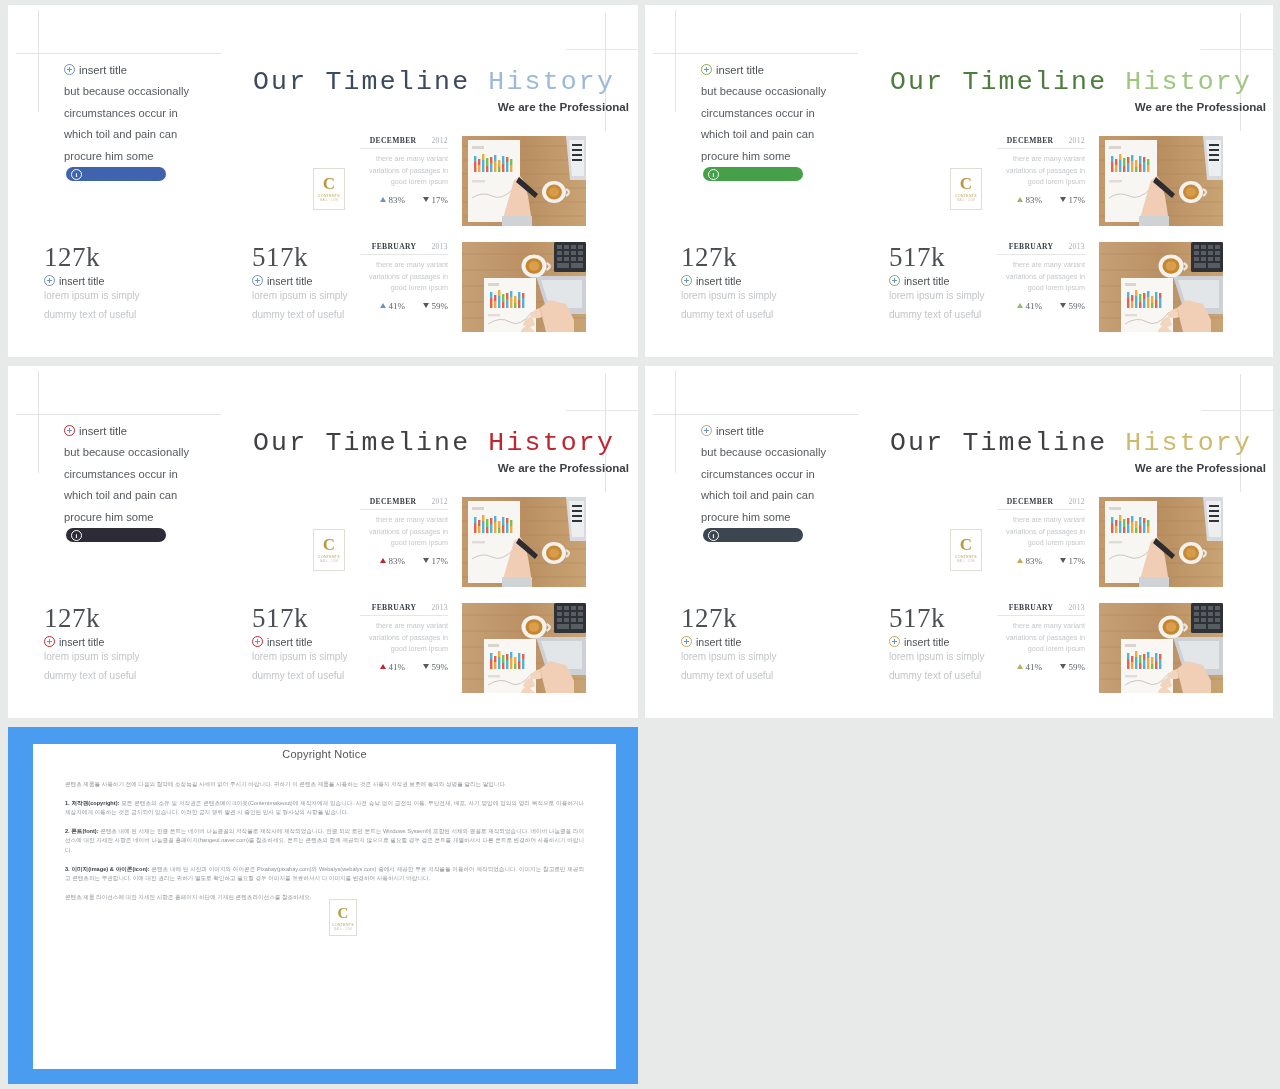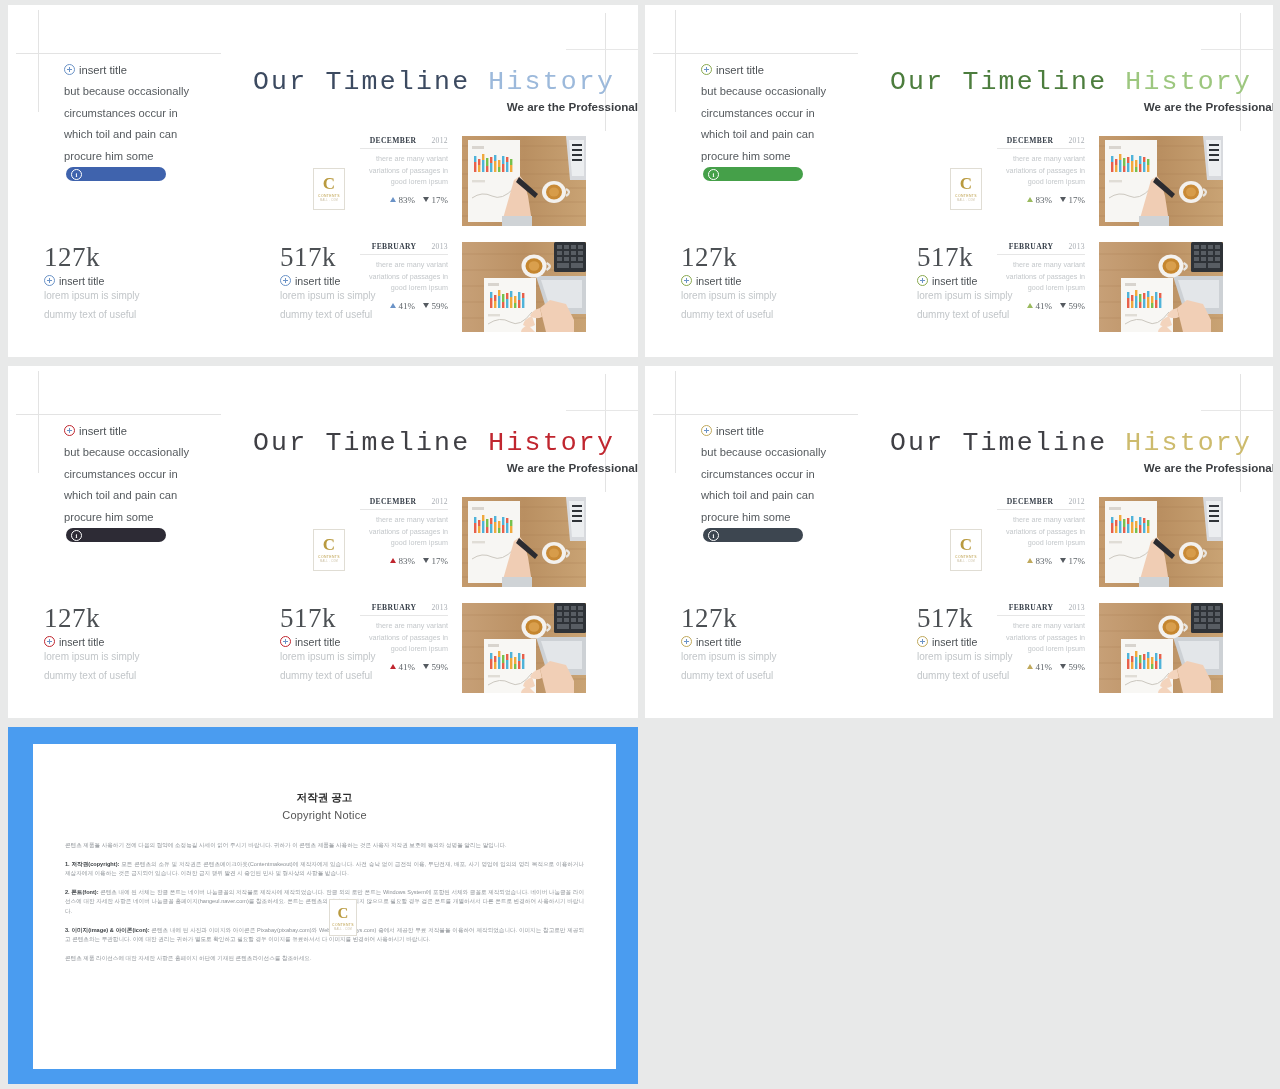--- a/index.html
+++ b/index.html
@@ -103,7 +103,7 @@
   .headline .h-a{color:#3c4a60;}
   .headline .h-b{color:#9cb9db;}
   .subheadline{
-    position:absolute;left:245px;top:95px;width:385px;
+    position:absolute;left:236px;top:95px;width:385px;
     text-align:right;font-size:11.6px;color:#3c3f43;font-weight:bold;
   }
 

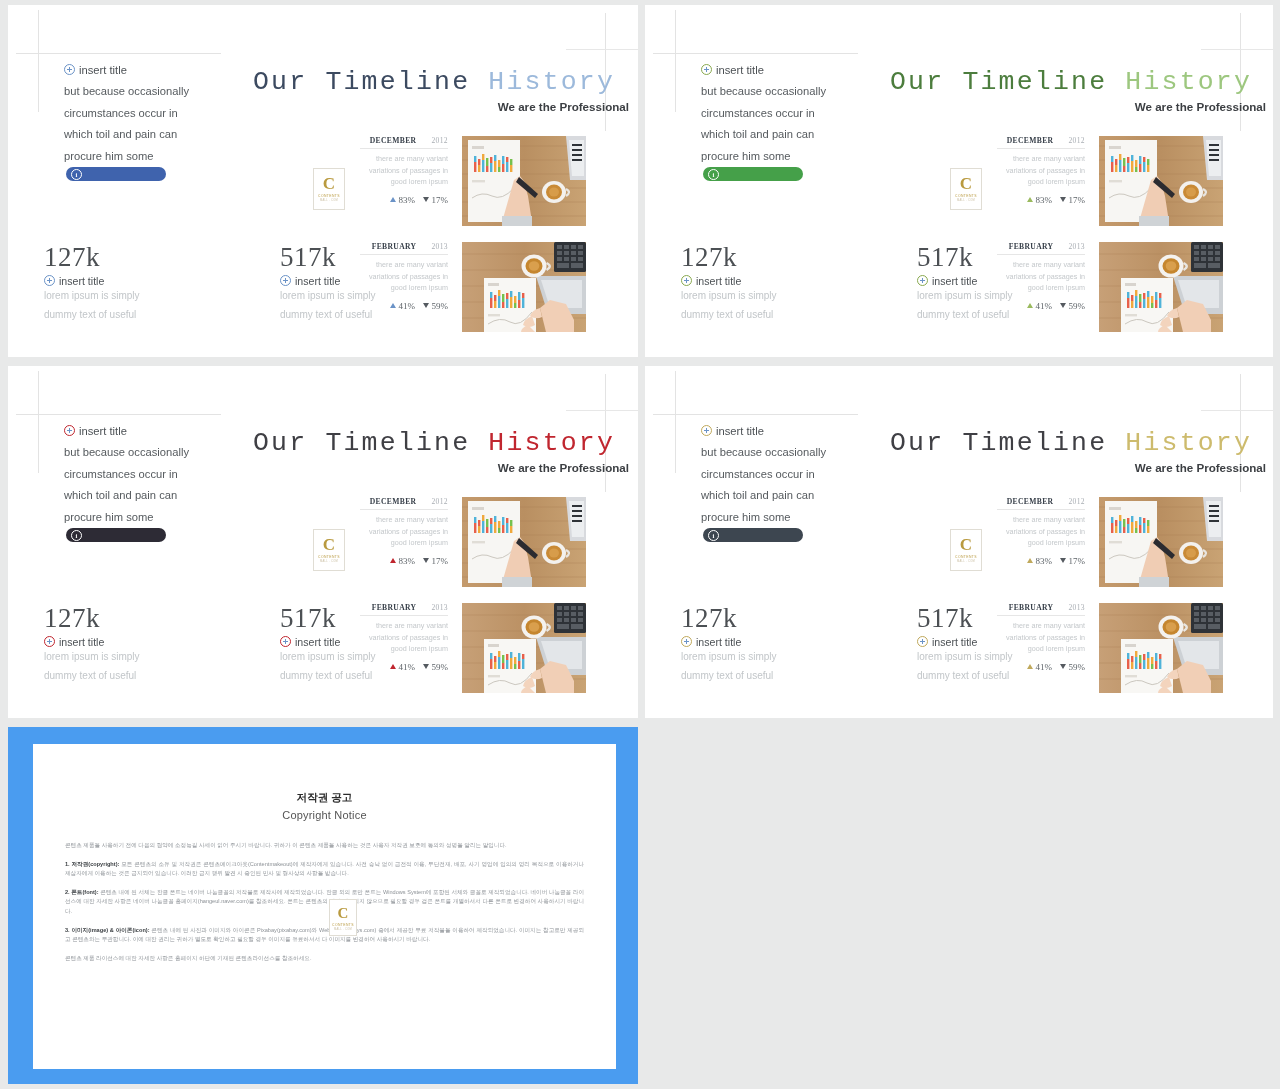--- a/index.html
+++ b/index.html
@@ -116,7 +116,7 @@
   .tl-date .y{color:#a9aeb4;margin-left:15px;}
   .tl-rule{width:88px;height:1px;background:#e6e6e6;margin:3px 0 4px auto;}
   .tl-desc{font-size:7.2px;color:#c4c8cb;line-height:11.6px;}
-  .tl-pcts{margin-top:7px;display:flex;justify-content:flex-end;gap:8px;align-items:center;}
+  .tl-pcts{margin-top:7px;display:flex;justify-content:flex-end;gap:18px;align-items:center;}
   .pct{font-family:"Liberation Serif",serif;font-size:9px;color:#5d6368;white-space:nowrap;}
   .tri-up,.tri-dn{display:inline-block;width:0;height:0;margin-right:2.5px;vertical-align:1px;}
   .tri-up{border-left:3.2px solid transparent;border-right:3.2px solid transparent;border-bottom:5px solid #6b93c7;}

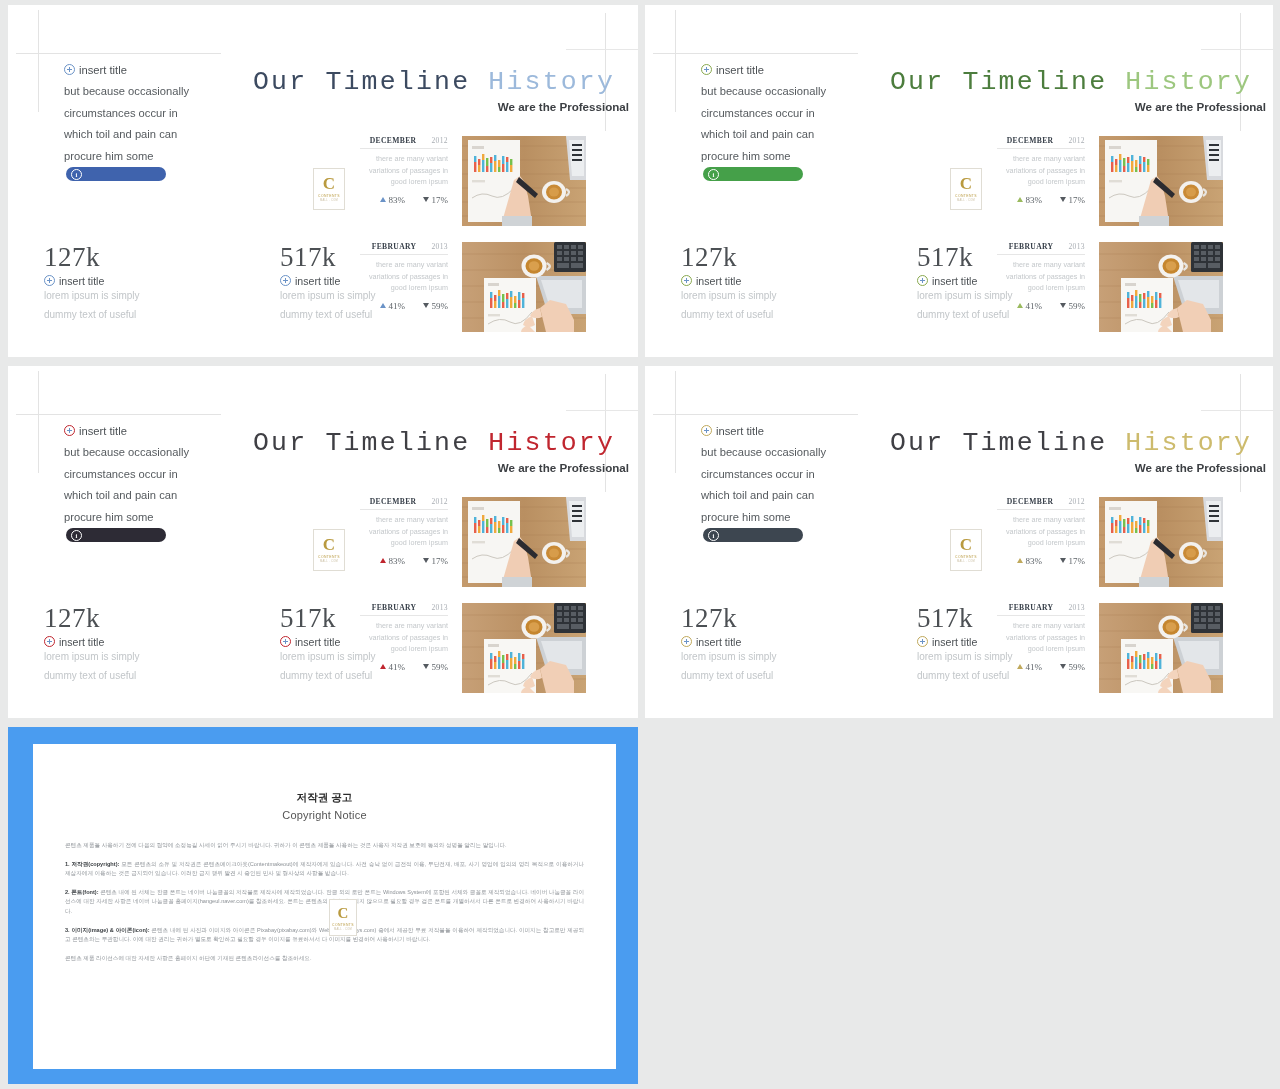--- a/index.html
+++ b/index.html
@@ -68,7 +68,7 @@
   }
 
   
-  .stats{position:absolute;left:36px;top:238px;display:flex;gap:116px;}
+  .stats{position:absolute;left:36px;top:238px;display:flex;gap:88px;}
   .stat{width:120px;}
   .stat-num{
     font-family:"Liberation Serif",serif;

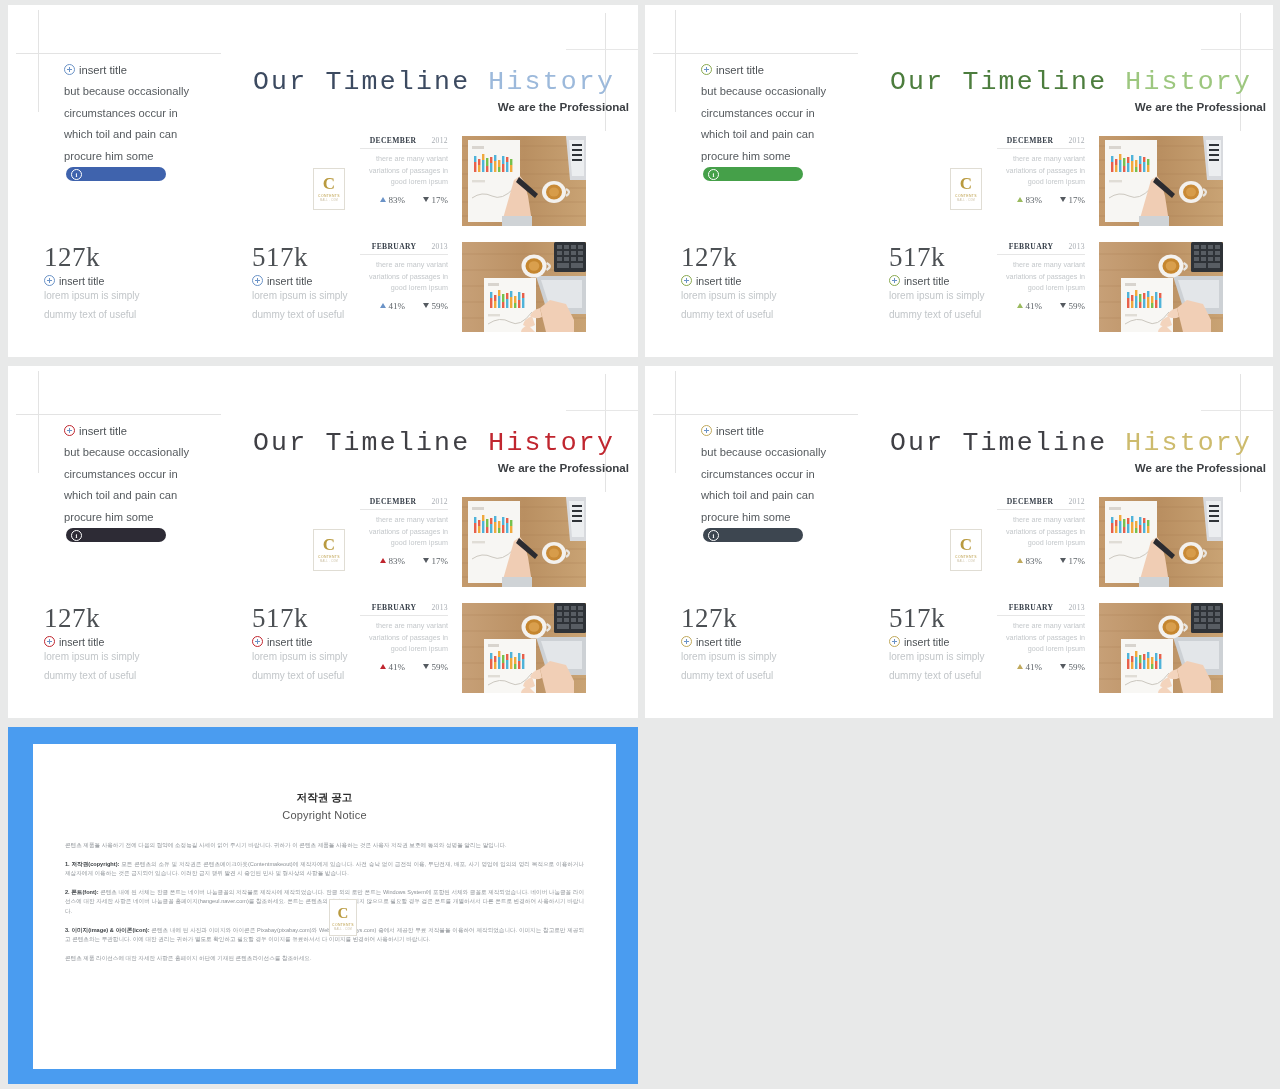--- a/index.html
+++ b/index.html
@@ -960,7 +960,6 @@
     <div class="slide s5">
   <div class="cp-band" style="background:#4a9cf0"></div>
   <div class="cp-paper">
-    <div class="cp-title">저작권 공고</div>
     <div class="cp-sub">Copyright Notice</div>
     <div class="cp-body">
       <div class="cp-p">콘텐츠 제품을 사용하기 전에 다음의 협약에 소정능길 사세이 읽어 주시기 바랍니다. 귀하가 이 콘텐츠 제품을 사용하는 것은 사용자 저작권 보호에 동의와 성명을 알리는 말입니다.</div>

